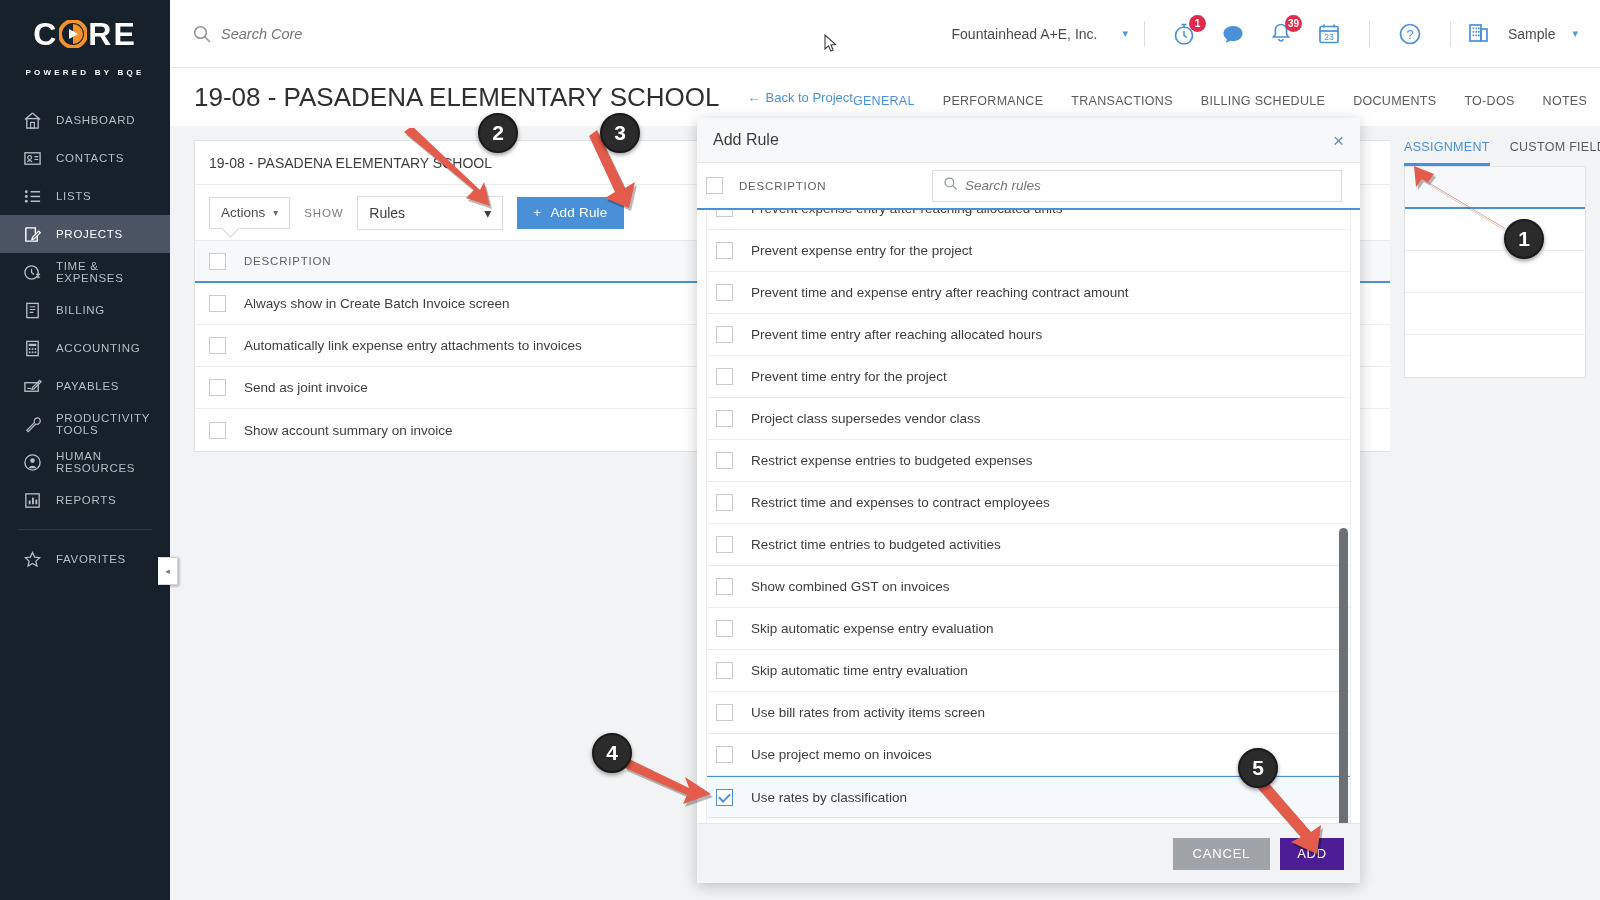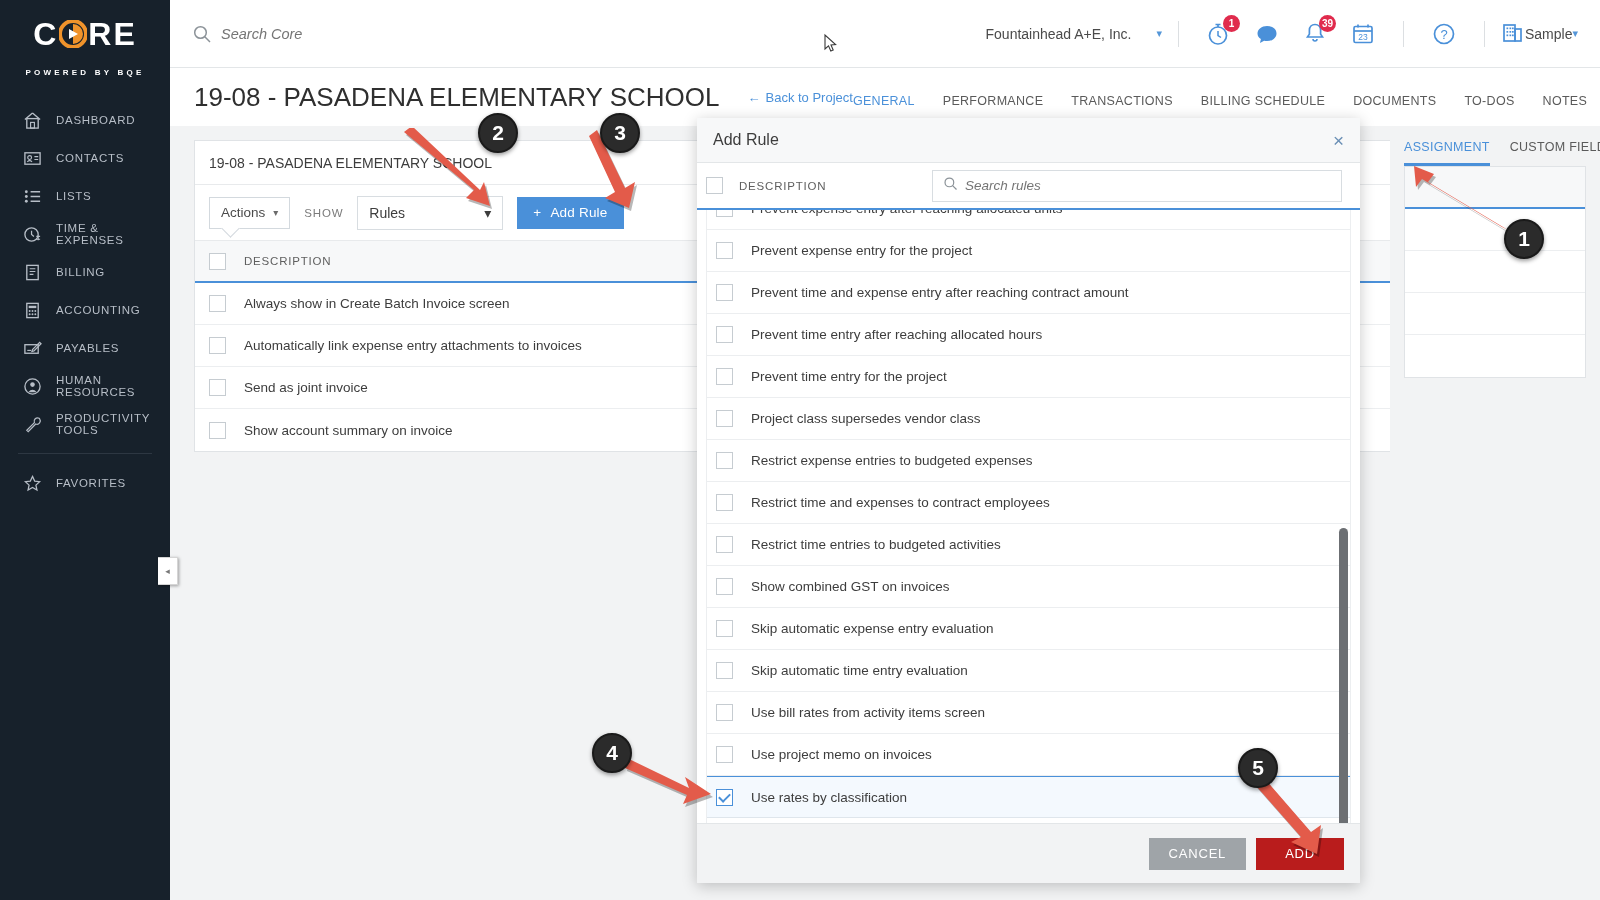--- a/index.html
+++ b/index.html
@@ -91,7 +91,7 @@
     font-size: 10px; line-height: 17px; text-align: center;
     padding: 0 3px; font-weight: bold;
   }
-  .sample { font-size: 14px; color: #4a4a4a; display:flex; align-items:center; gap:0; cursor:pointer; }
+  .sample { font-size: 14px; color: #4a4a4a; display:flex; align-items:center; gap:17px; cursor:pointer; }
   .chev { font-size: 11px; color: #5596d8; }
   .cursor-arrow { position: absolute; left: 822px; top: 33px; z-index: 40; }
 

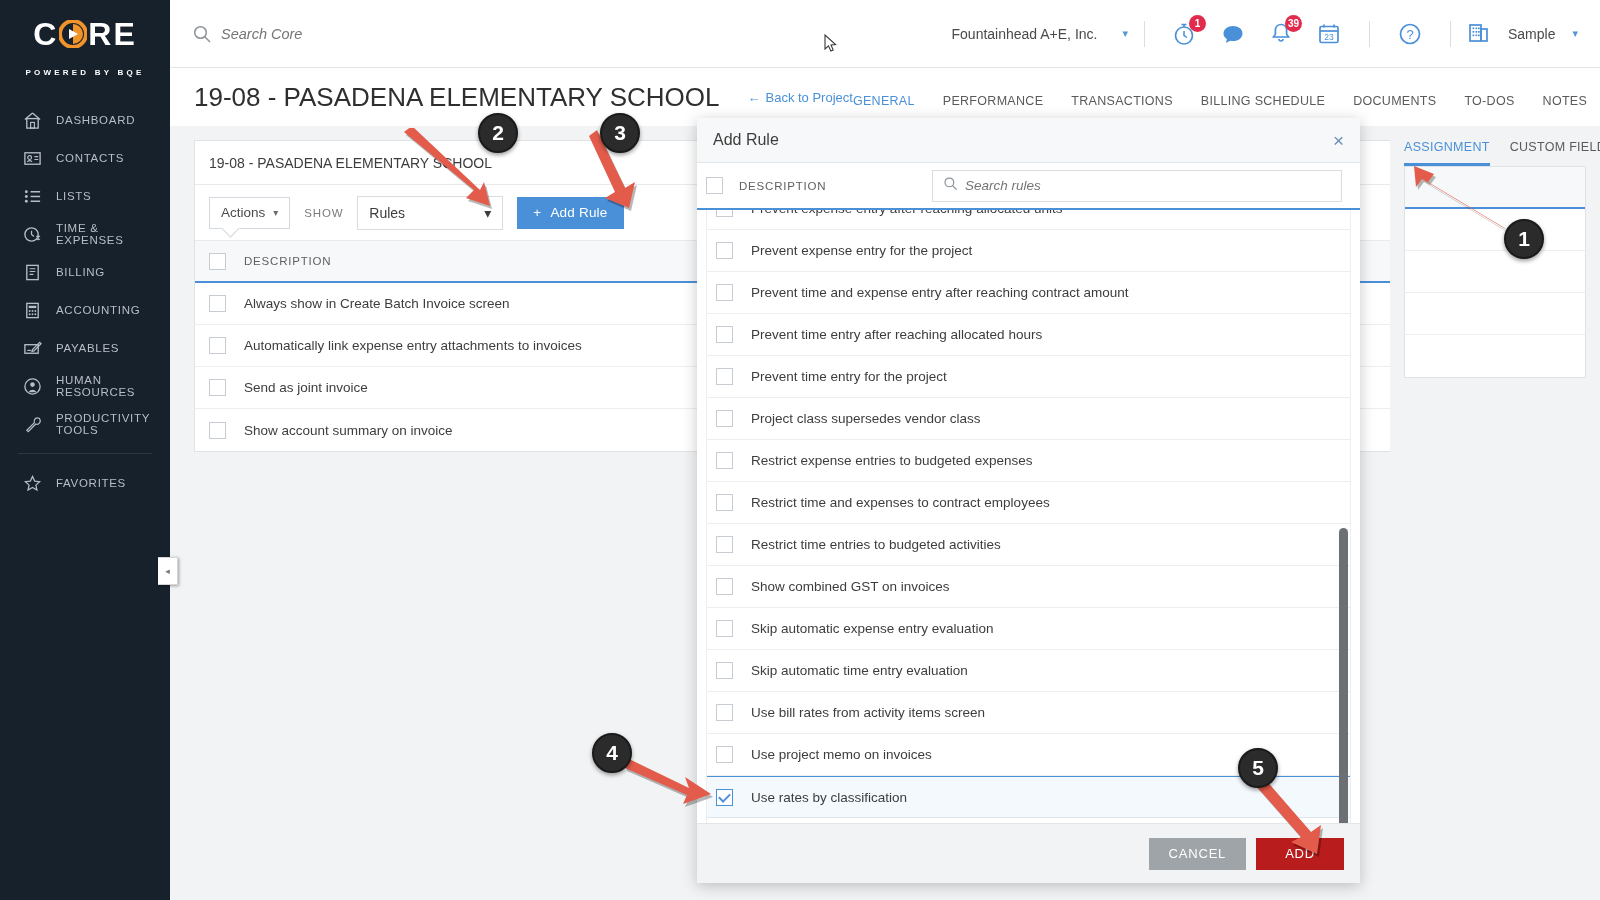--- a/index.html
+++ b/index.html
@@ -331,6 +331,15 @@
         <span>LISTS</span>
       </div>
 
+      <div class="nav-item active">
+        <span class="nav-ico">
+            <svg width="19" height="19" viewBox="0 0 20 20">
+              <path d="M3 3h10v6M3 3v14h12v-5" stroke="#ffffff" stroke-width="1.5" fill="none"></path>
+              <path d="M16.5 6.5 L10 13 l-.7 2.4 2.4-.7 6.5-6.5z" stroke="#ffffff" stroke-width="1.3" fill="none"></path>
+            </svg>
+          </span>
+        <span>PROJECTS</span>
+      </div>
 
       <div class="nav-item">
         <span class="nav-ico">

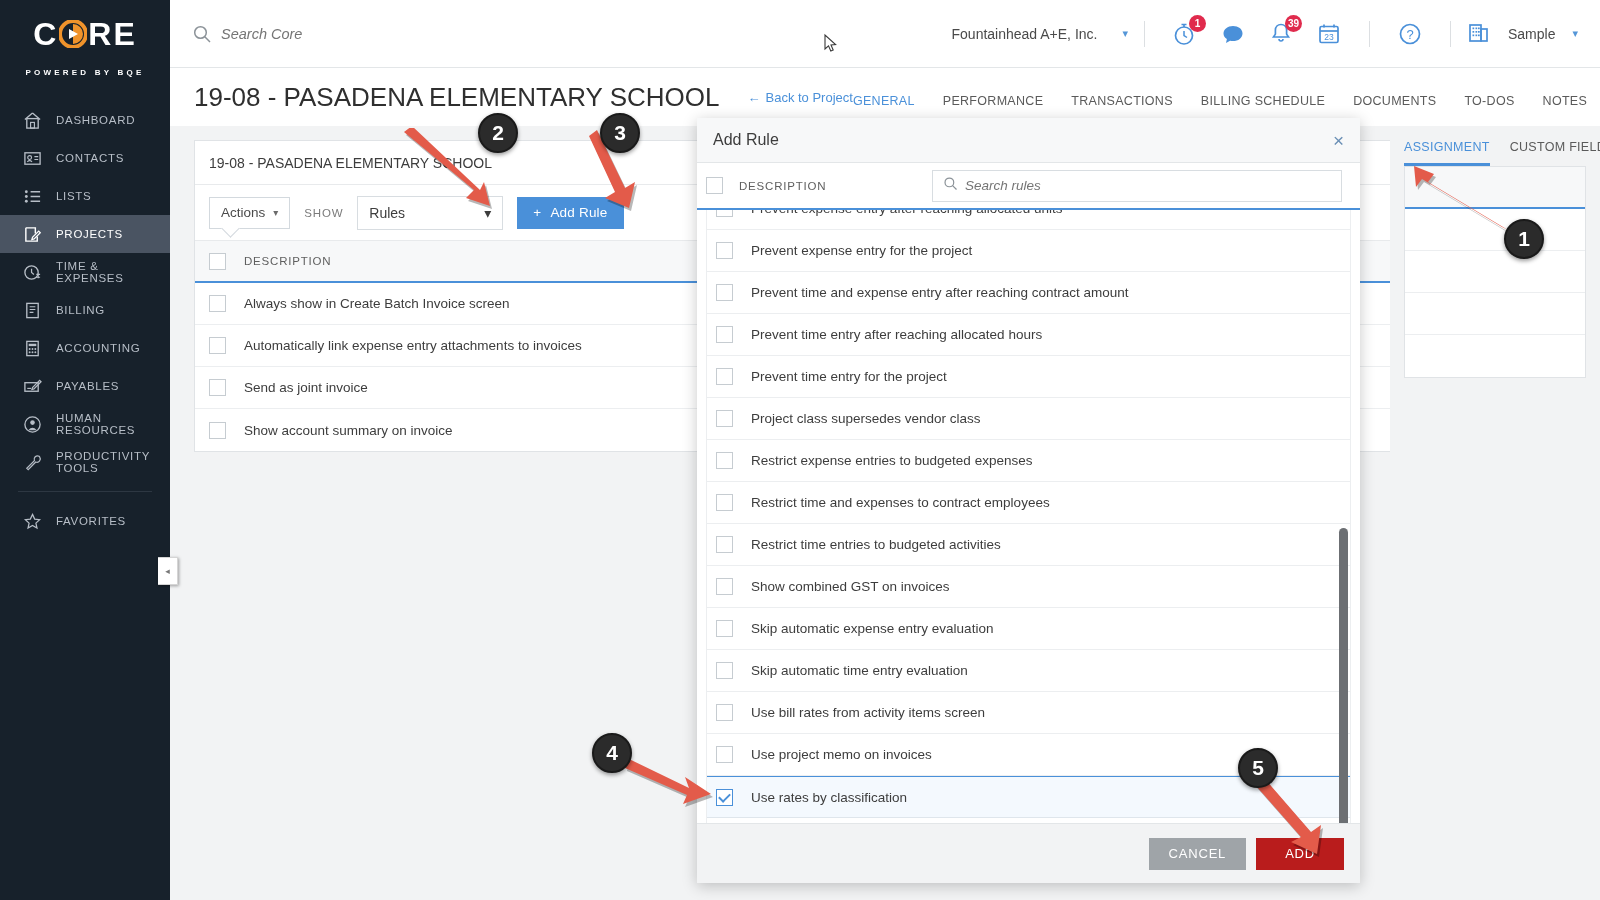--- a/index.html
+++ b/index.html
@@ -392,21 +392,21 @@
       <div class="nav-item">
         <span class="nav-ico">
             <svg width="19" height="19" viewBox="0 0 20 20">
+              <path d="M17 3.5 a3.6 3.6 0 0 0-5 4.6 L4 16 l1.5 1.5 7.9-8 A3.6 3.6 0 0 0 17.5 4z" stroke="#b7bec7" stroke-width="1.3" fill="none"></path>
+            </svg>
+          </span>
+        <span>PRODUCTIVITY TOOLS</span>
+      </div>
+
+      <div class="nav-item">
+        <span class="nav-ico">
+            <svg width="19" height="19" viewBox="0 0 20 20">
               <circle cx="10" cy="10" r="8" stroke="#b7bec7" stroke-width="1.4" fill="none"></circle>
               <circle cx="10" cy="8" r="2.4" fill="#b7bec7"></circle>
               <path d="M5.5 16 q4.5-5 9 0" fill="#b7bec7"></path>
             </svg>
           </span>
         <span>HUMAN RESOURCES</span>
-      </div>
-
-      <div class="nav-item">
-        <span class="nav-ico">
-            <svg width="19" height="19" viewBox="0 0 20 20">
-              <path d="M17 3.5 a3.6 3.6 0 0 0-5 4.6 L4 16 l1.5 1.5 7.9-8 A3.6 3.6 0 0 0 17.5 4z" stroke="#b7bec7" stroke-width="1.3" fill="none"></path>
-            </svg>
-          </span>
-        <span>PRODUCTIVITY TOOLS</span>
       </div>
 
 

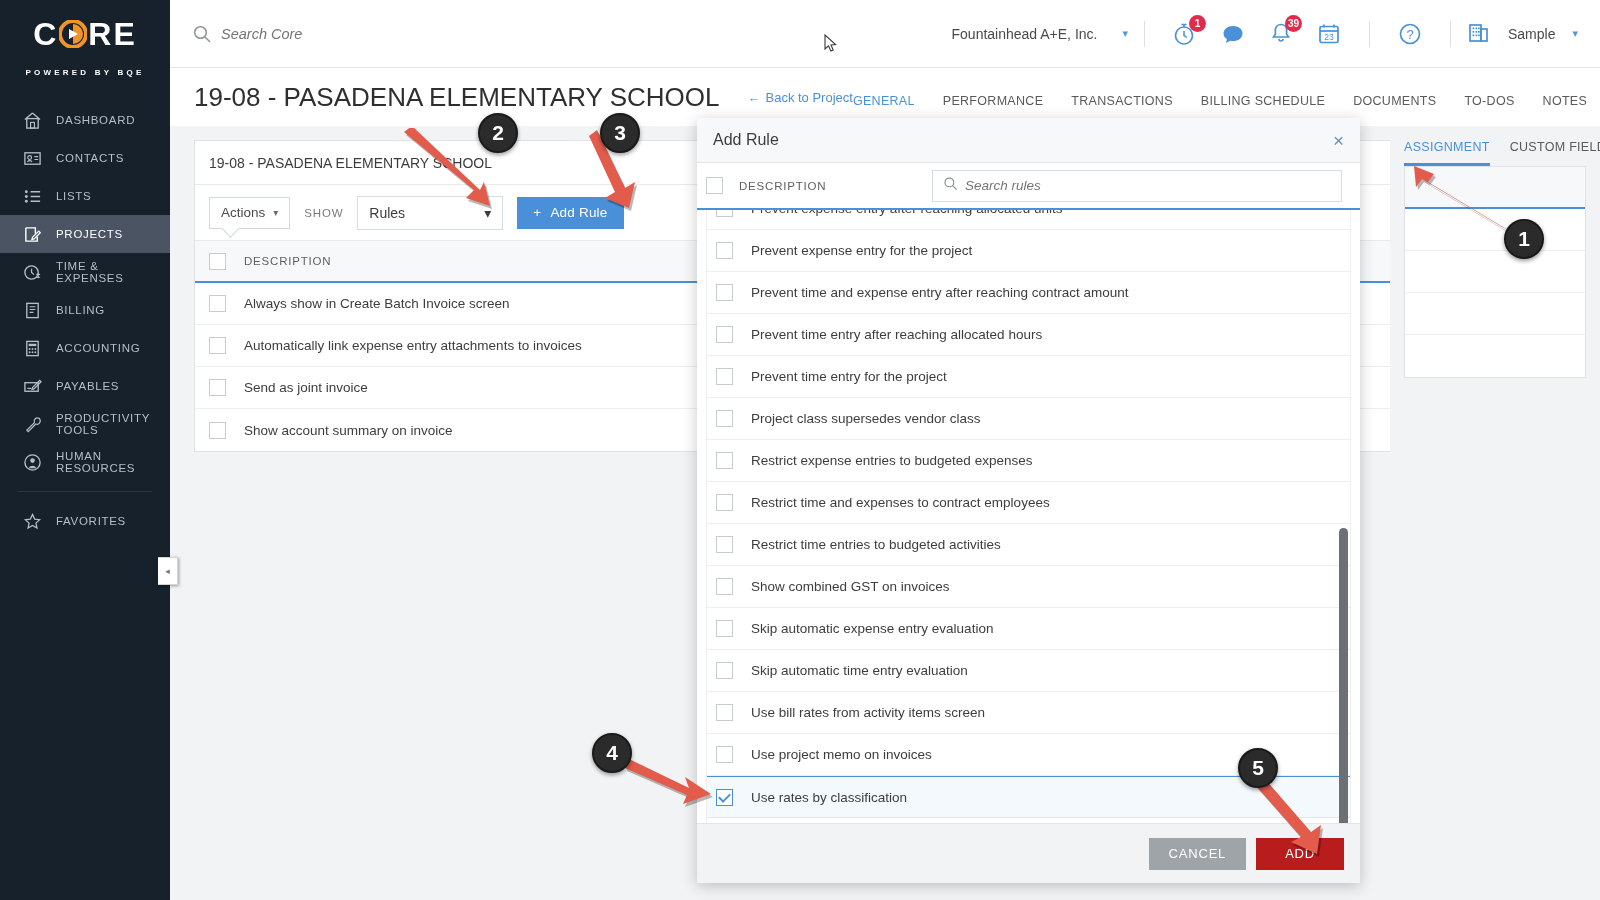--- a/index.html
+++ b/index.html
@@ -409,6 +409,17 @@
         <span>HUMAN RESOURCES</span>
       </div>
 
+      <div class="nav-item">
+        <span class="nav-ico">
+            <svg width="19" height="19" viewBox="0 0 20 20">
+              <rect x="3" y="3" width="14" height="14" stroke="#b7bec7" stroke-width="1.4" fill="none"></rect>
+              <rect x="6" y="10" width="2" height="4" fill="#b7bec7"></rect>
+              <rect x="9.5" y="7" width="2" height="7" fill="#b7bec7"></rect>
+              <rect x="13" y="9" width="2" height="5" fill="#b7bec7"></rect>
+            </svg>
+          </span>
+        <span>REPORTS</span>
+      </div>
 
       <div class="nav-divider"></div>
 

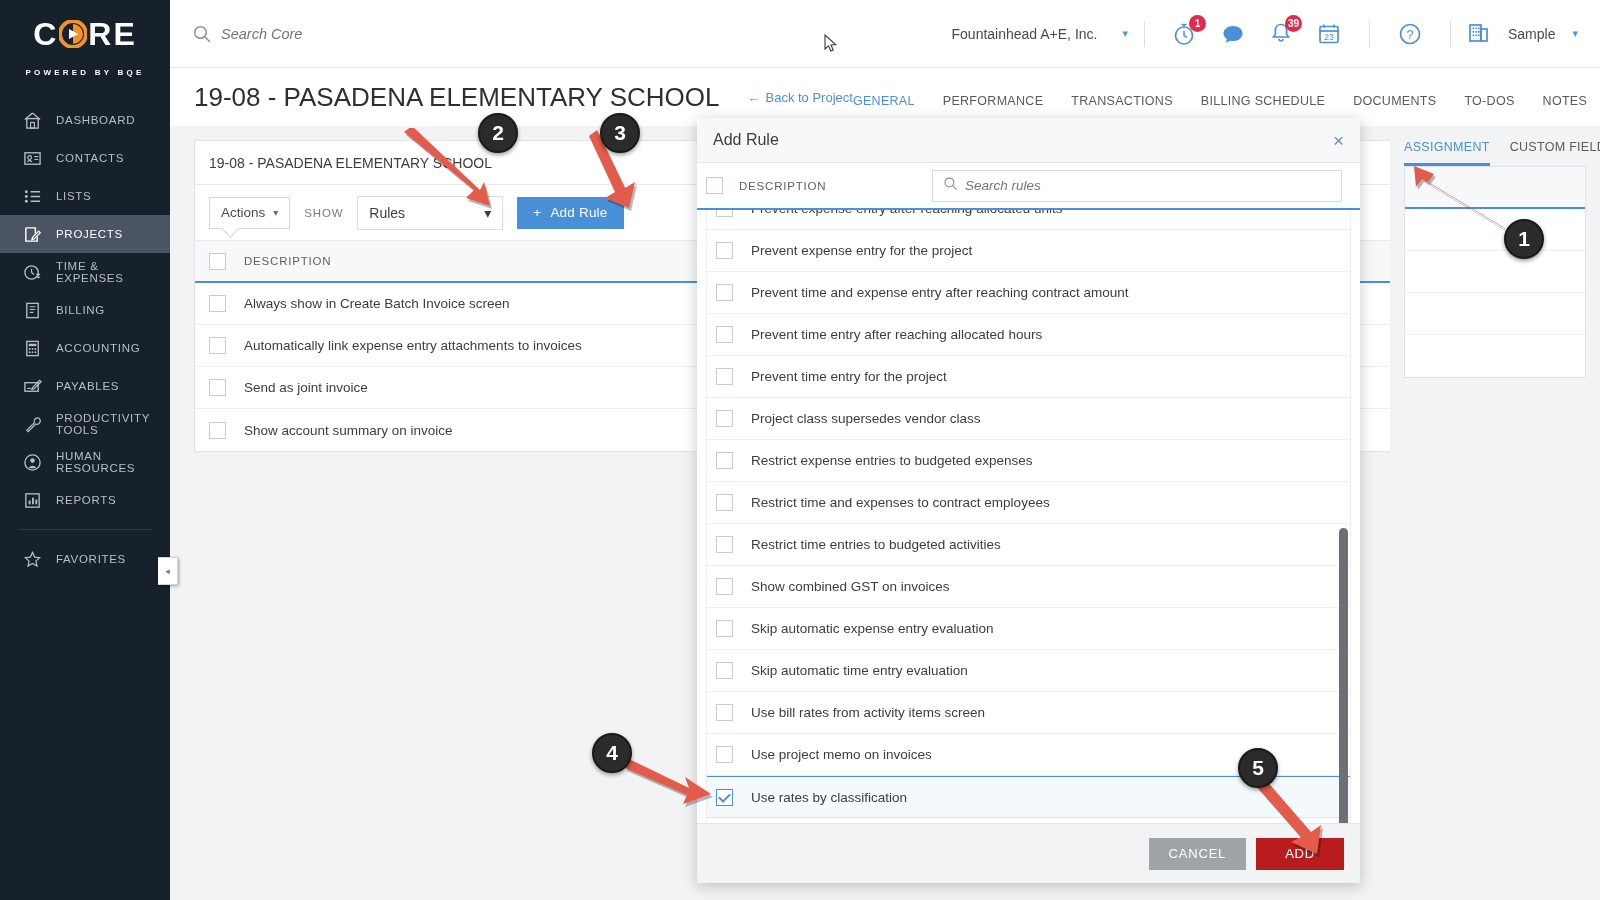--- a/index.html
+++ b/index.html
@@ -263,8 +263,8 @@
     cursor: pointer; font-family: "Liberation Sans", sans-serif;
   }
   .btn-add {
-    background: #b91c1c; color: #fff; border: none;
-    font-size: 13px; letter-spacing: .8px; padding: 0 29px; height: 32px;
+    background: #4c1d95; color: #fff; border: none;
+    font-size: 13px; letter-spacing: .8px; padding: 0 17px; height: 32px;
     cursor: pointer; font-family: "Liberation Sans", sans-serif;
   }
 

